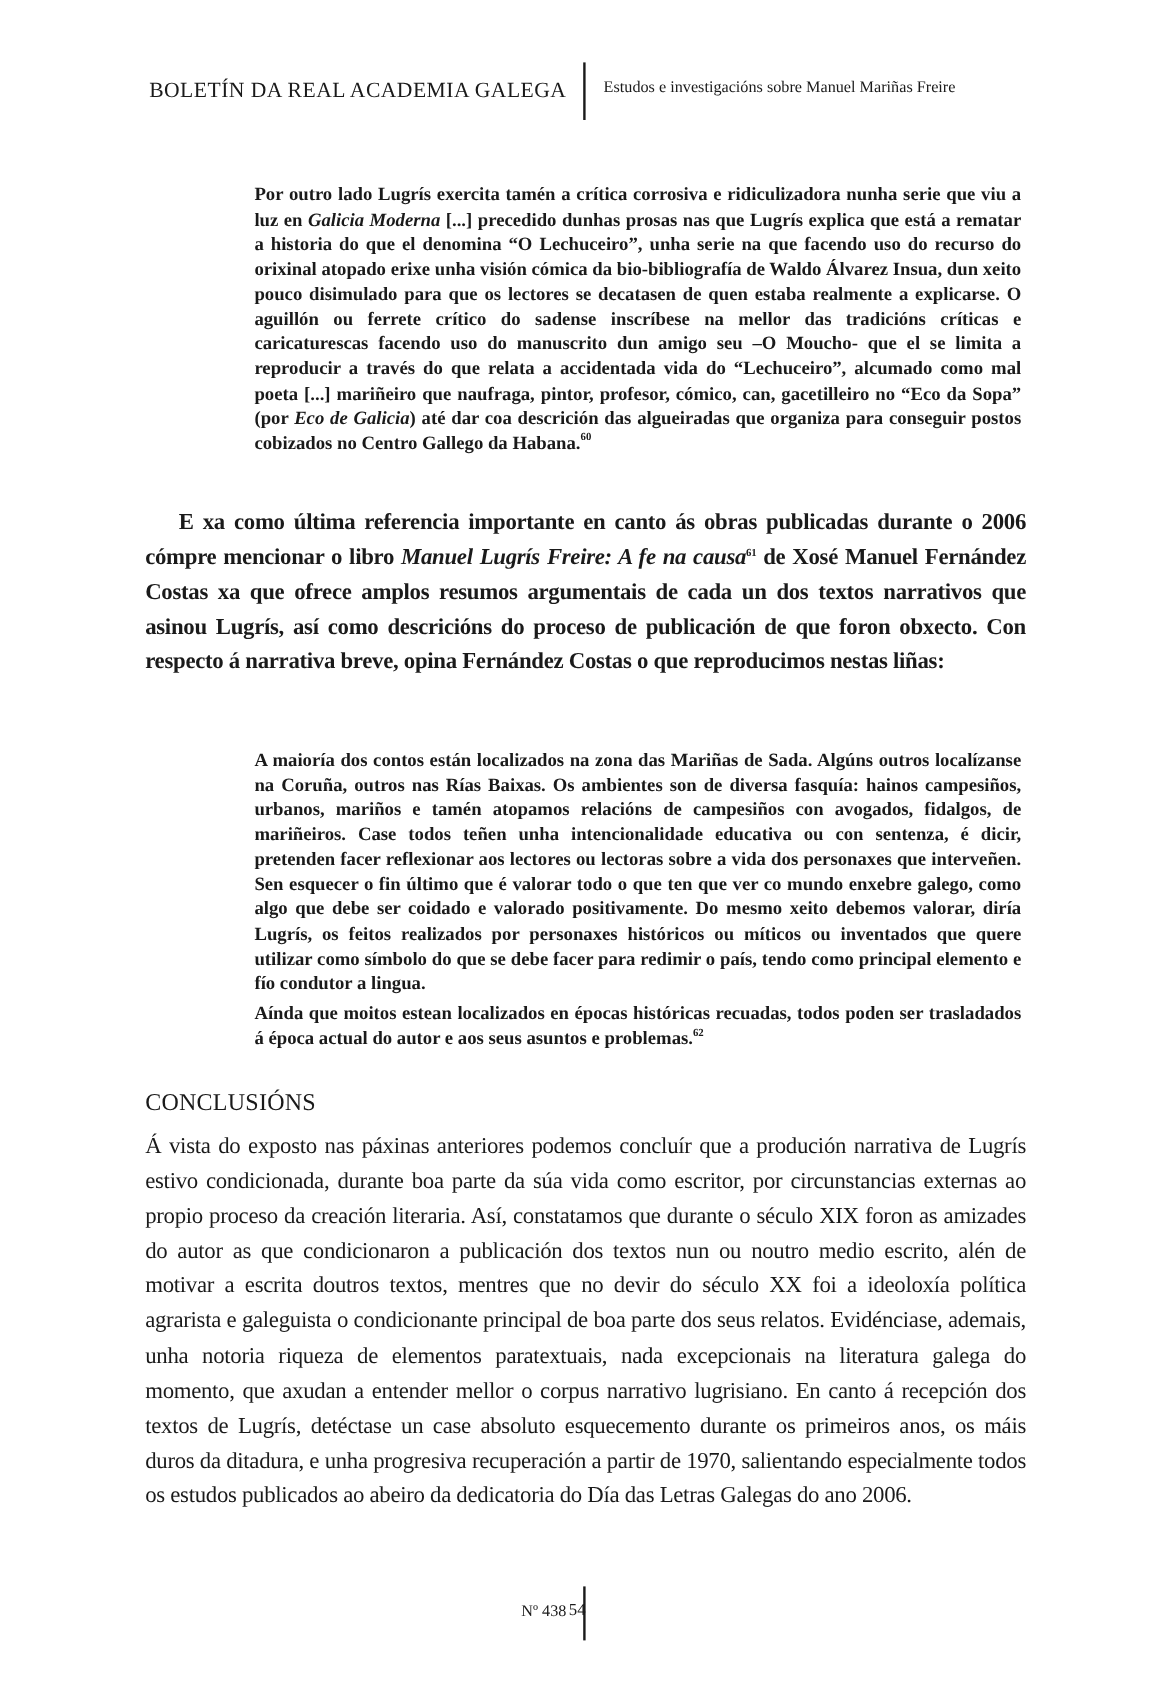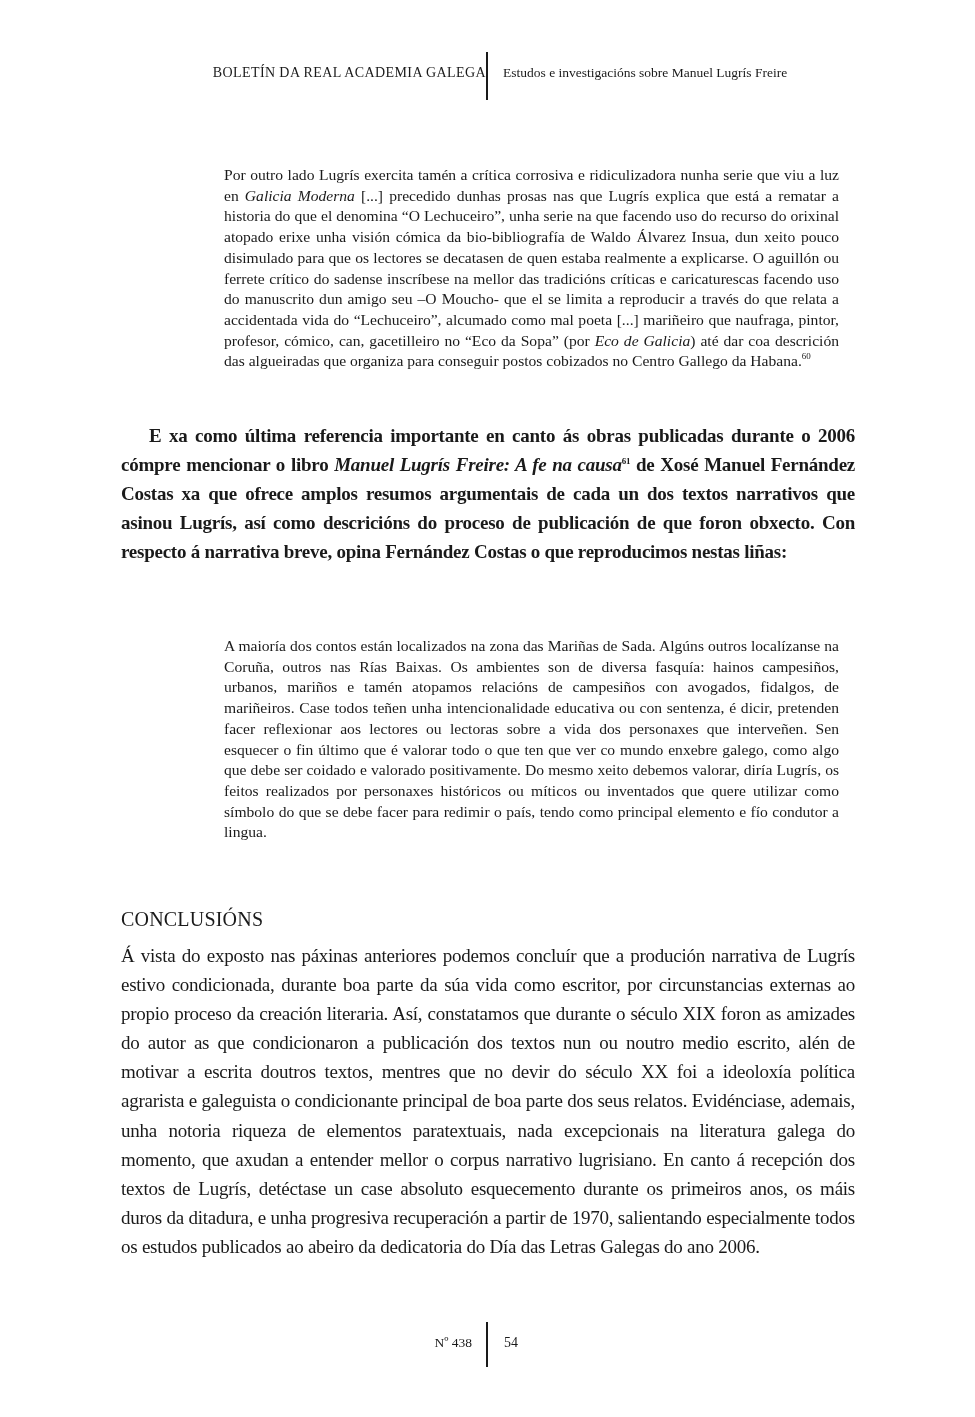--- a/index.html
+++ b/index.html
@@ -5,7 +5,7 @@
   html, body { margin: 0; padding: 0; background: #ffffff; }
   body { width: 975px; height: 1417px; position: relative; overflow: hidden; color: #1a1a1a; font-family: "Liberation Serif", serif; }
   .header { position: absolute; top: 52px; left: 0; width: 975px; height: 48px; }
-  .header .left { position: absolute; right: 489px; top: 13px; font-size: 14px; letter-spacing: 0.4px; white-space: nowrap; margin-left: 48px; }
+  .header .left { position: absolute; right: 503px; top: 13px; font-size: 18px; letter-spacing: 0.4px; white-space: nowrap; margin-left: 48px; }
   .header .divider { position: absolute; left: 486px; top: 0; width: 1.5px; height: 48px; background: #1a1a1a; }
   .header .right { position: absolute; left: 503px; top: 13px; font-size: 13.5px; white-space: nowrap; }
   .quote { position: absolute; left: 208px; width: 647px; font-size: 15.6px; line-height: 20.7px; text-align: justify; }

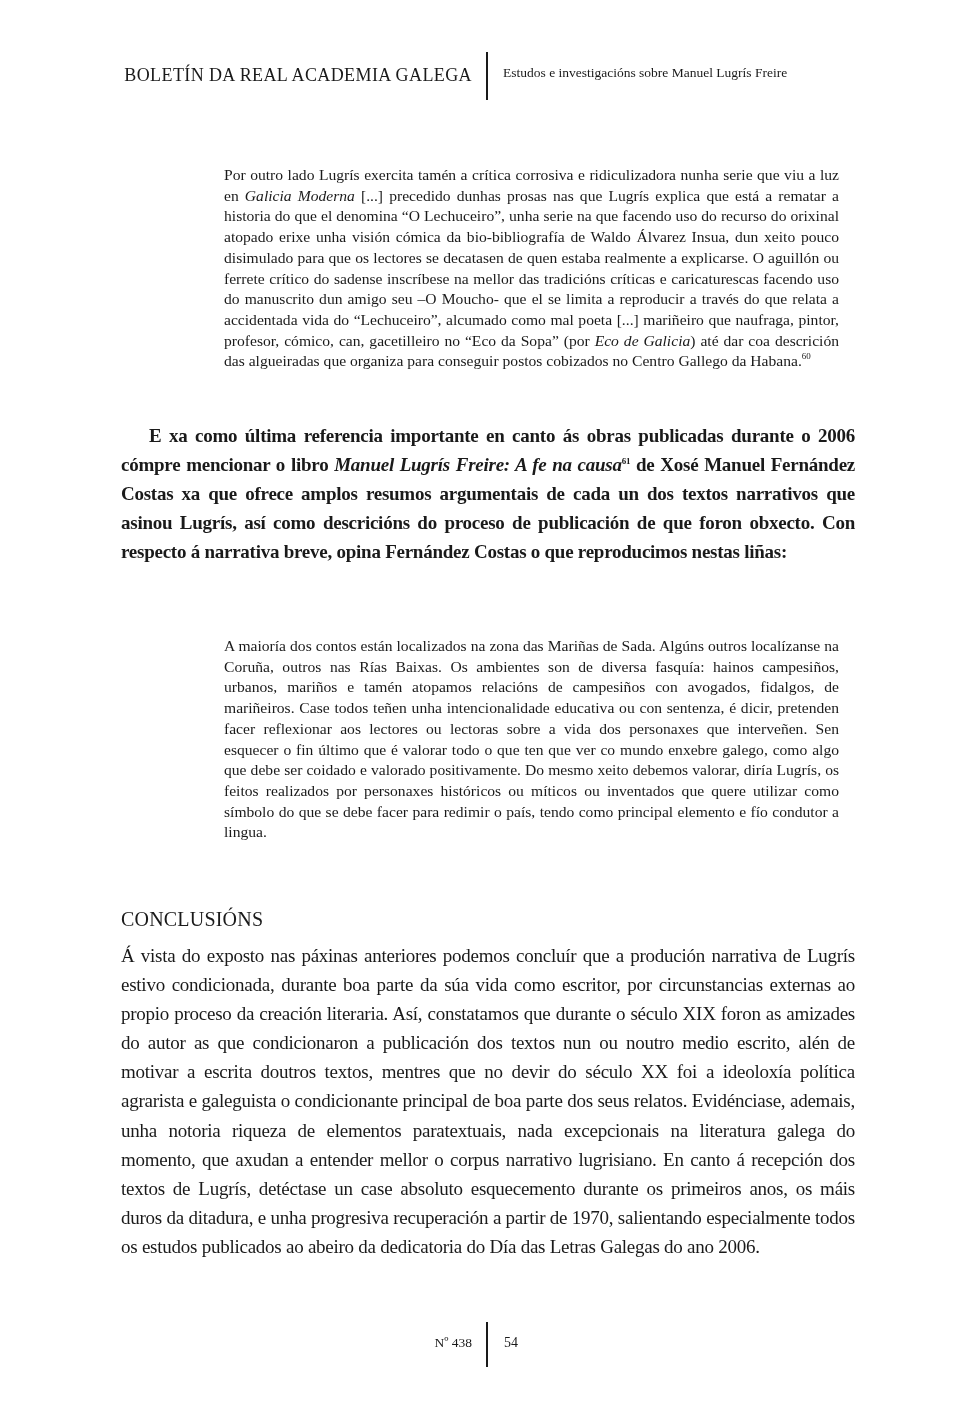--- a/index.html
+++ b/index.html
@@ -31,7 +31,7 @@
 <div class="header">
   <span class="left">BOLETÍN DA REAL ACADEMIA GALEGA</span>
   <span class="divider"></span>
-  <span class="right">Estudos e investigacións sobre Manuel Lugrís Freire</span>
+  <span class="right">Estudos e investigacións sobre Manuel Mariñas Freire</span>
 </div>
 
 <div class="quote q1">

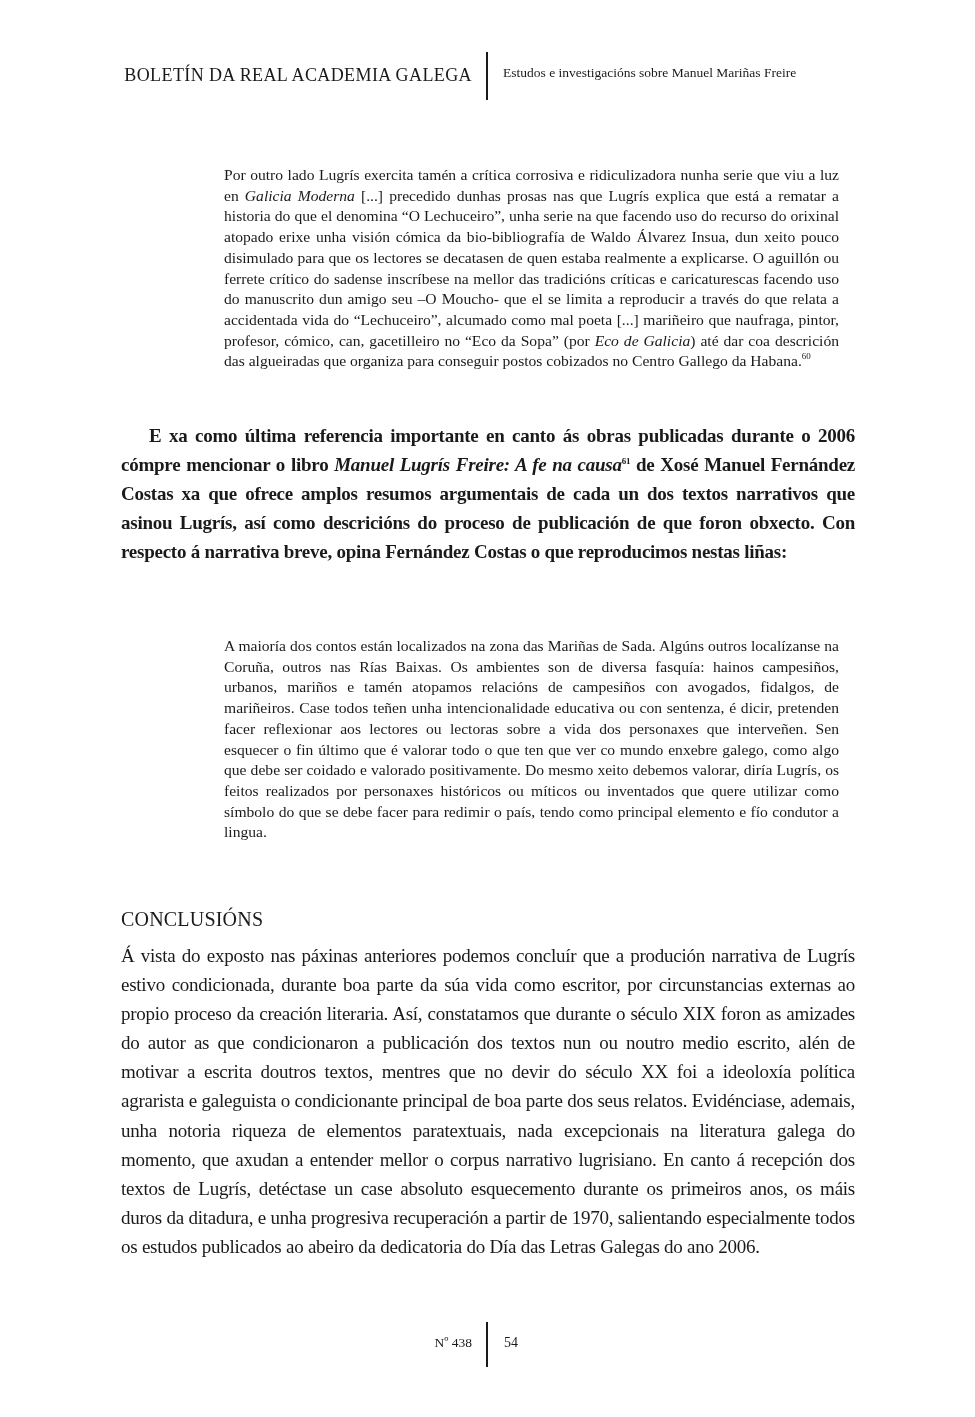--- a/index.html
+++ b/index.html
@@ -9,7 +9,7 @@
   .header .divider { position: absolute; left: 486px; top: 0; width: 1.5px; height: 48px; background: #1a1a1a; }
   .header .right { position: absolute; left: 503px; top: 13px; font-size: 13.5px; white-space: nowrap; }
   .quote { position: absolute; left: 208px; width: 647px; font-size: 15.6px; line-height: 20.7px; text-align: justify; }
-  .quote p { margin: 16px; }
+  .quote p { margin: 4px; font-weight: bold; }
   .q1 { top: 149px; }
   .q2 { top: 620px; }
   .body-text { position: absolute; left: 121px; width: 734px; font-size: 19px; line-height: 29.1px; text-align: justify; letter-spacing: -0.25px; }

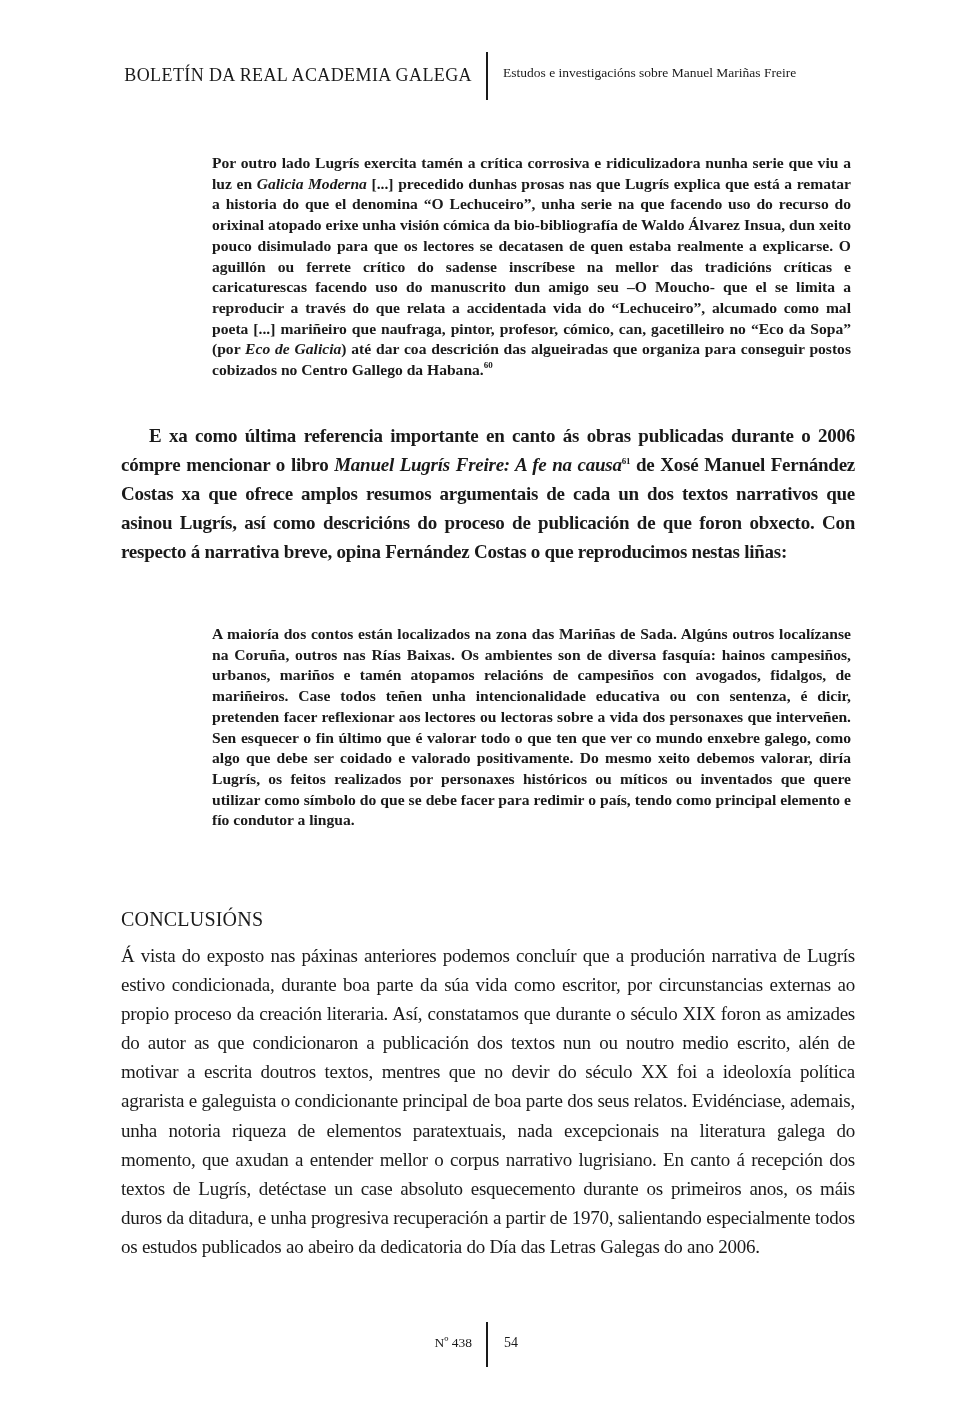--- a/index.html
+++ b/index.html
@@ -44,6 +44,7 @@
 
 <div class="quote q2">
   <p>A maioría dos contos están localizados na zona das Mariñas de Sada. Algúns outros localízanse na Coruña, outros nas Rías Baixas. Os ambientes son de diversa fasquía: hainos campesiños, urbanos, mariños e tamén atopamos relacións de campesiños con avogados, fidalgos, de mariñeiros. Case todos teñen unha intencionalidade educativa ou con sentenza, é dicir, pretenden facer reflexionar aos lectores ou lectoras sobre a vida dos personaxes que interveñen. Sen esquecer o fin último que é valorar todo o que ten que ver co mundo enxebre galego, como algo que debe ser coidado e valorado positivamente. Do mesmo xeito debemos valorar, diría Lugrís, os feitos realizados por personaxes históricos ou míticos ou inventados que quere utilizar como símbolo do que se debe facer para redimir o país, tendo como principal elemento e fío condutor a lingua.</p>
+  <p><span>Aínda que moitos estean localizados en épocas históricas recuadas, todos poden ser trasladados á época actual do autor e aos seus asuntos e problemas.</span><sup>62</sup></p>
 </div>
 
 <div class="heading">CONCLUSIÓNS</div>

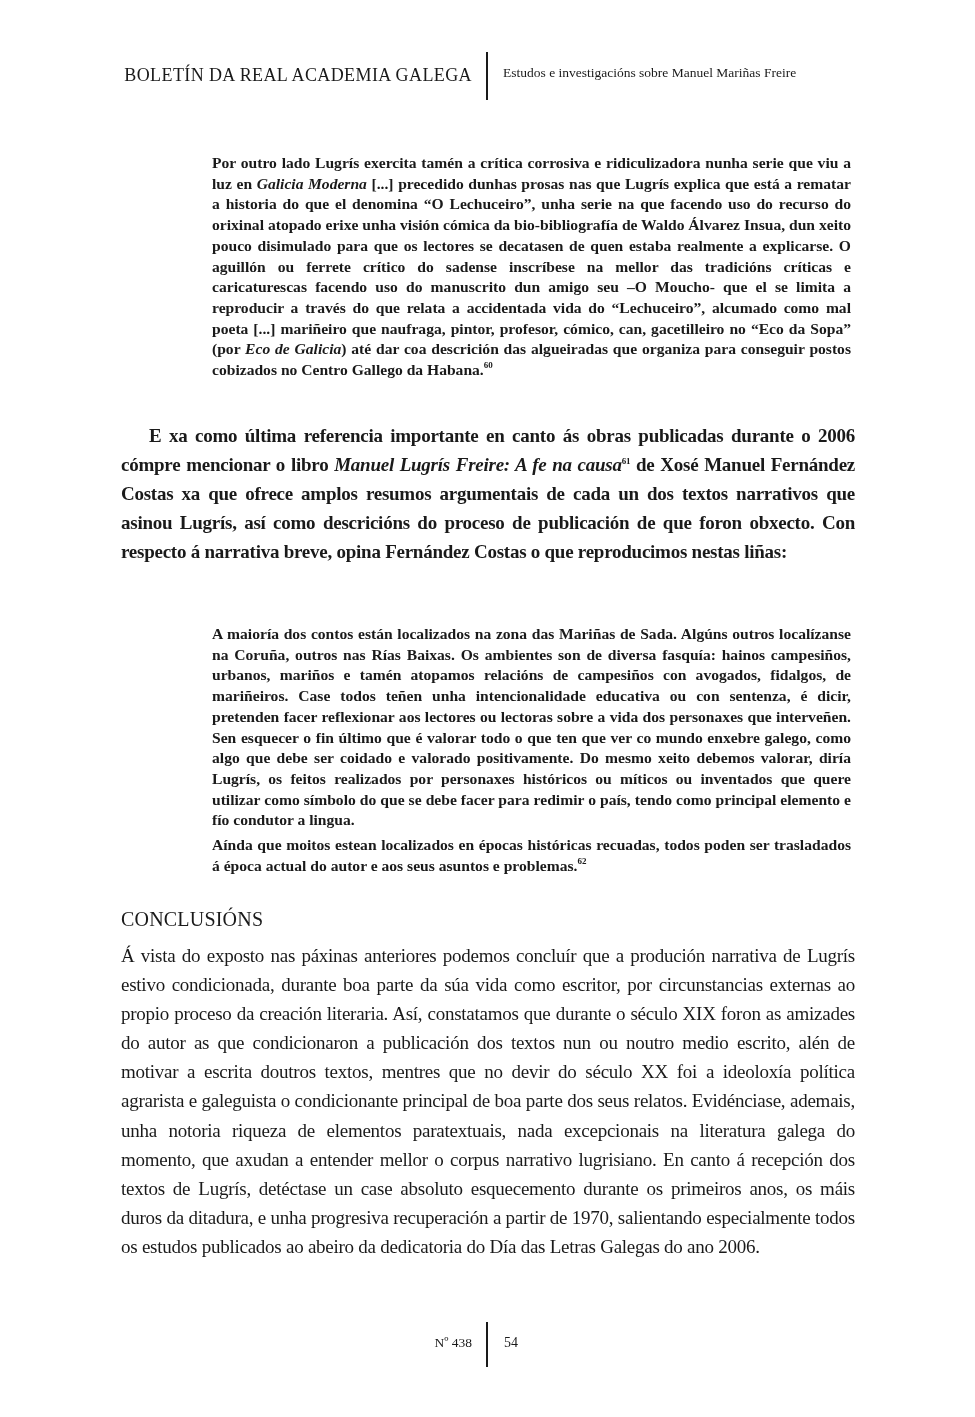--- a/index.html
+++ b/index.html
@@ -22,7 +22,7 @@
   .footer { position: absolute; top: 1322px; left: 0; width: 975px; height: 45px; }
   .footer .num { position: absolute; right: 503px; top: 13px; font-size: 13.5px; }
   .footer .divider { position: absolute; left: 486px; top: 0; width: 1.5px; height: 45px; background: #1a1a1a; }
-  .footer .page { position: absolute; left: 504px; top: 13px; font-size: 14px; text-align: right; }
+  .footer .page { position: absolute; left: 474px; top: 13px; font-size: 14px; text-align: right; }
   em { font-style: italic; }
 </style>
 </head>

